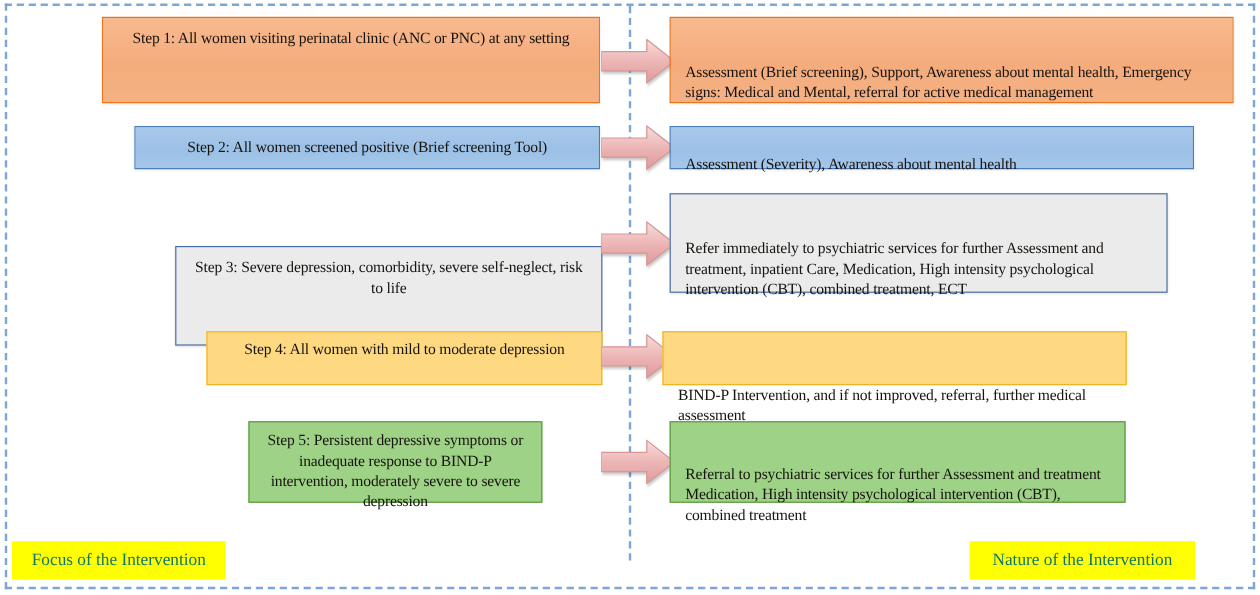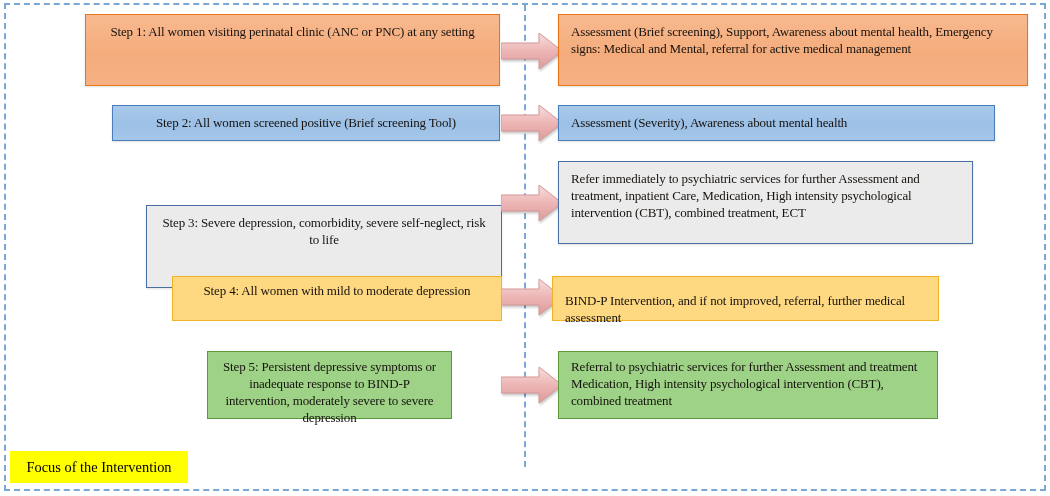--- a/index.html
+++ b/index.html
@@ -70,6 +70,7 @@
   .box.right .txt {
     text-align: left;
     padding: 0 10px 0 12px;
+    margin-top: 28px;
   }
 
   

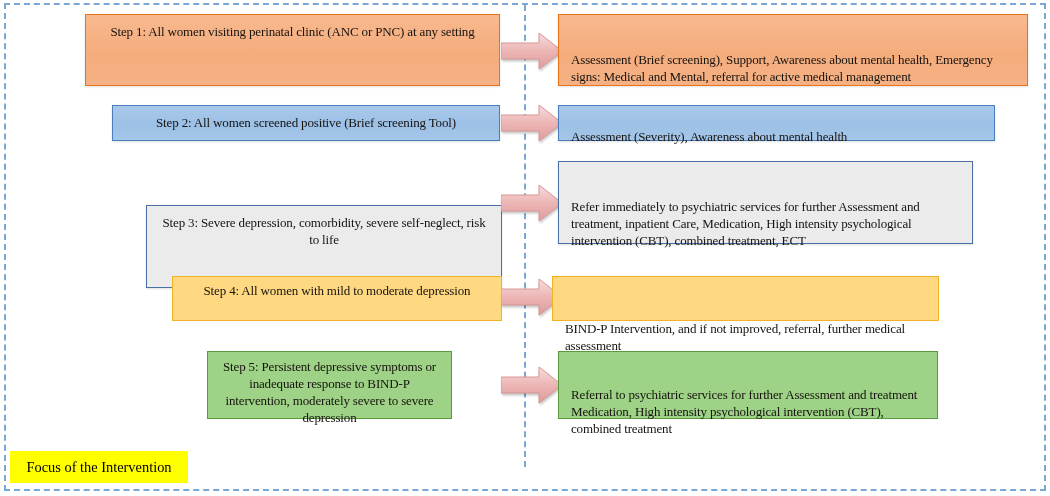--- a/index.html
+++ b/index.html
@@ -114,7 +114,7 @@
     align-items: center;
     justify-content: center;
     font-size: 14.4px;
-    color: #000000;
+    color: #0f766e;
   }
 
   

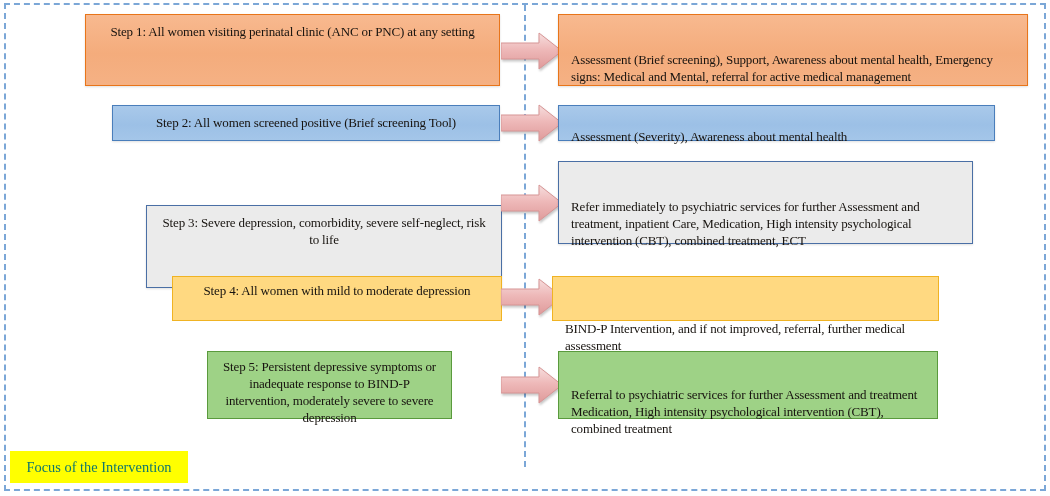--- a/index.html
+++ b/index.html
@@ -243,6 +243,9 @@
     <span>Focus of the Intervention</span>
   </div>
 
+  <div class="legend-box theme-legend" style="left:808px; top:451px; width:188px; height:32px;">
+    <span>Nature of  the Intervention</span>
+  </div>
 
 </div>
 

